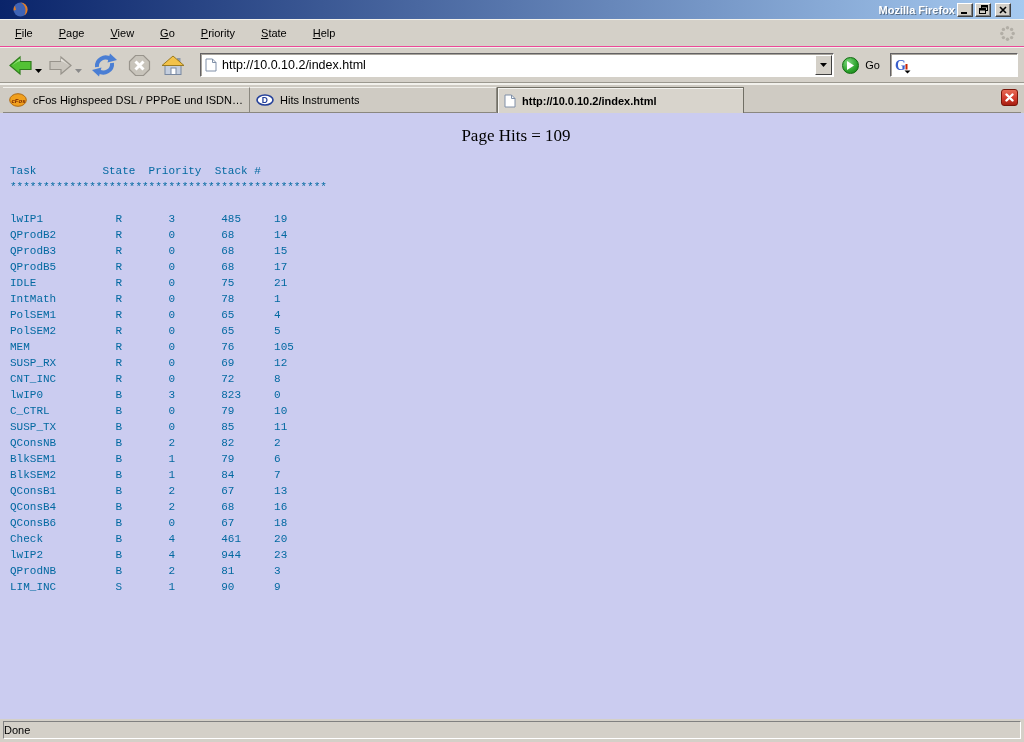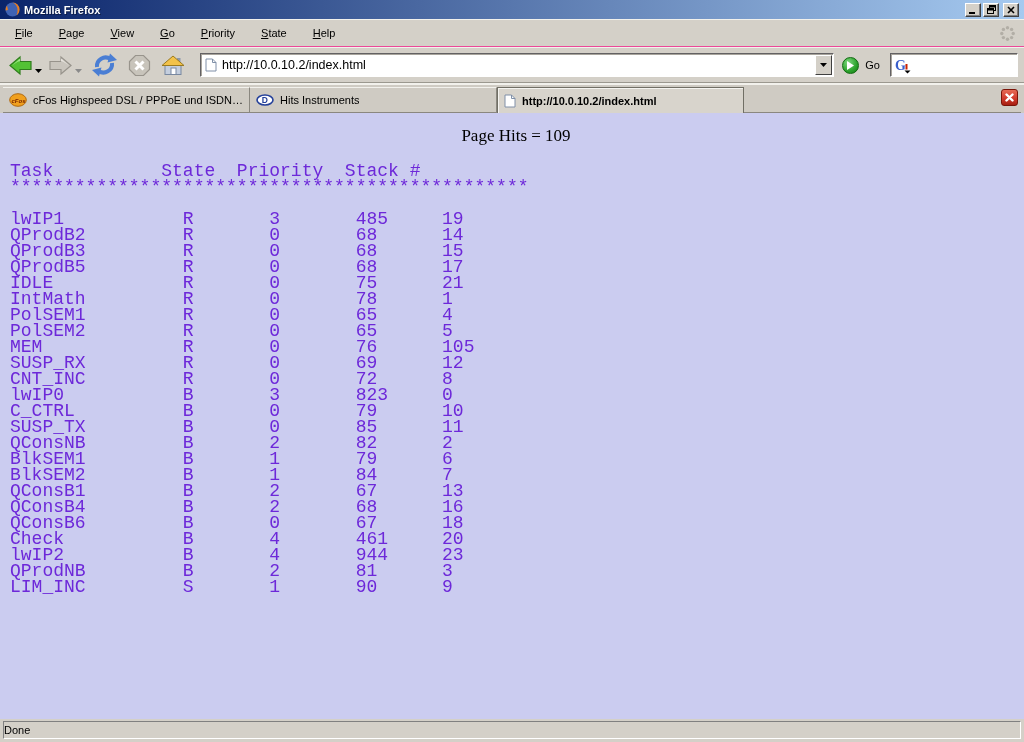--- a/index.html
+++ b/index.html
@@ -13,7 +13,7 @@
 
   
   .titlebar{height:19px;flex:0 0 19px;background:linear-gradient(to right,var(--title-start),var(--title-end));
-    display:flex;align-items:center;padding:0 5px;}
+    display:flex;align-items:center;padding:0 13px;text-align:right;}
   .titlebar .t-label{color:#fff;font-weight:bold;font-size:11px;margin-left:4px;flex:1;
     text-shadow:1px 1px 0 rgba(0,0,0,.4);white-space:nowrap;}
   .win-btn{width:16px;height:14px;background:var(--chrome);margin-left:2px;position:relative;

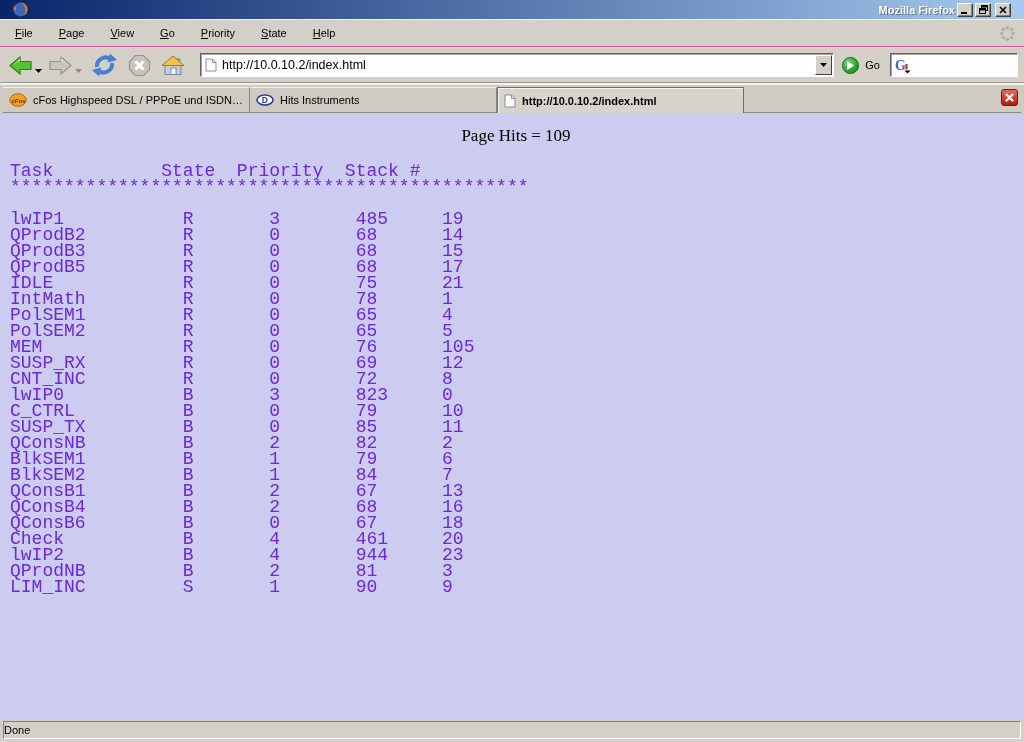--- a/index.html
+++ b/index.html
@@ -69,8 +69,8 @@
   
   .content{flex:1 1 auto;background:var(--page-bg);overflow:hidden;padding:13px 0 0 8px;}
   .page-hits{font-family:"Liberation Serif",serif;font-size:17px;color:#000;text-align:center;}
-  pre.task-table{font-family:"Liberation Mono",monospace;font-size:18px;line-height:16px;
-    margin:17px 0 0 2px;color:#6d28d9;}
+  pre.task-table{font-family:"Liberation Mono",monospace;font-size:11px;line-height:16px;
+    margin:17px 0 0 2px;color:#0369a1;}
 
   
   .statusbar{height:23px;flex:0 0 23px;background:var(--chrome);padding:2px 3px 3px 3px;}

